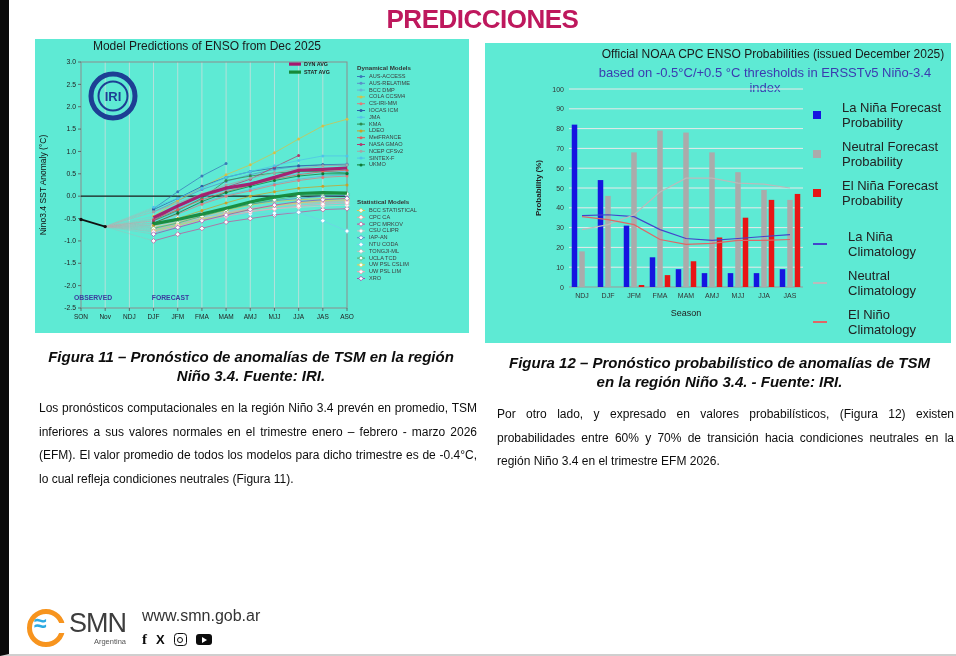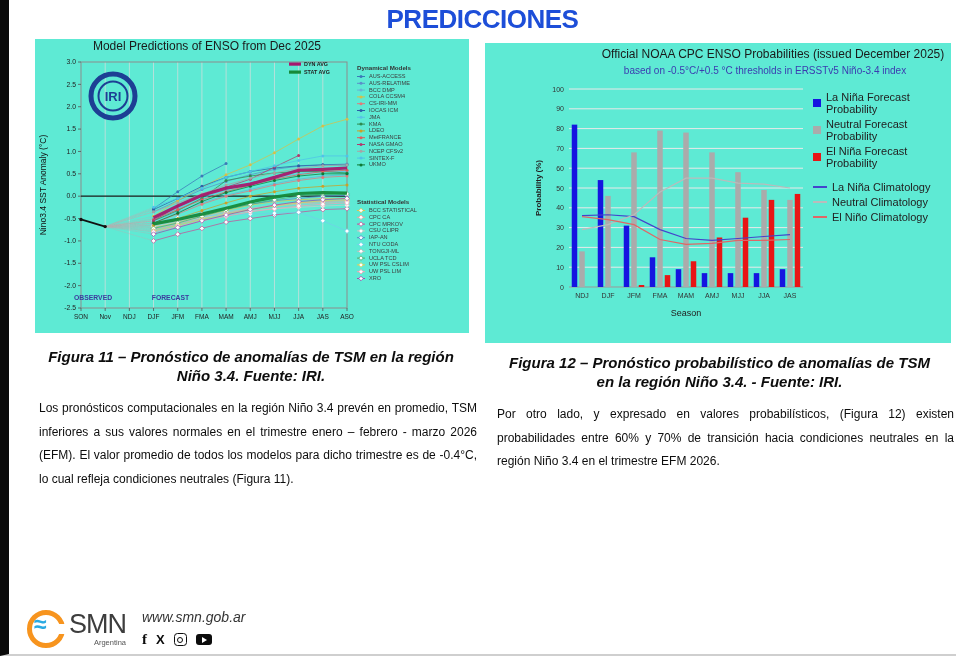--- a/index.html
+++ b/index.html
@@ -71,7 +71,7 @@
 
 <div class="page">
 
-  <h1 class="page-title" style="color: #1d4ed8; text-align: center;">PREDICCIONES</h1>
+  <h1 class="page-title" style="color: #be185d; text-align: center;">PREDICCIONES</h1>
 
   <div class="main">
 

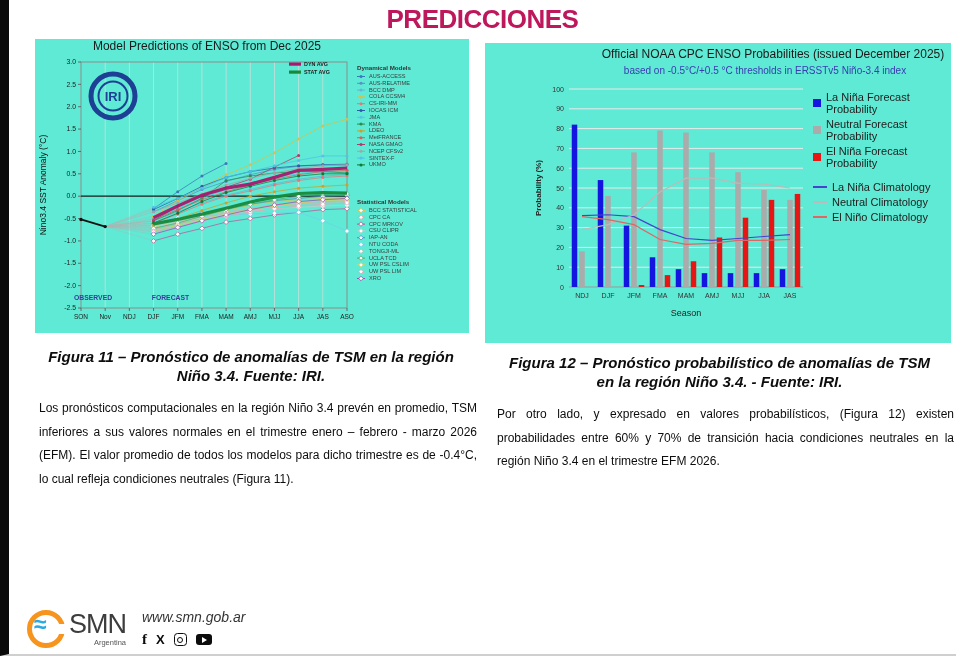--- a/index.html
+++ b/index.html
@@ -24,7 +24,7 @@
   .prob-title{position:absolute;top:4px;left:108px;width:360px;text-align:center;
     font-size:12px;color:#1a1a1a;}
   .prob-subtitle{position:absolute;top:22px;left:100px;width:360px;text-align:center;
-    font-size:10px;color:#3b3bb0;}
+    font-size:13px;color:#3b3bb0;}
   .chart-wrap-right svg{position:absolute;top:40px;left:46px;}
   .prob-legend{position:absolute;left:328px;top:48px;width:138px;}
   .pl-row{display:flex;align-items:center;gap:5px;margin-bottom:3px;font-size:11px;color:#222;}

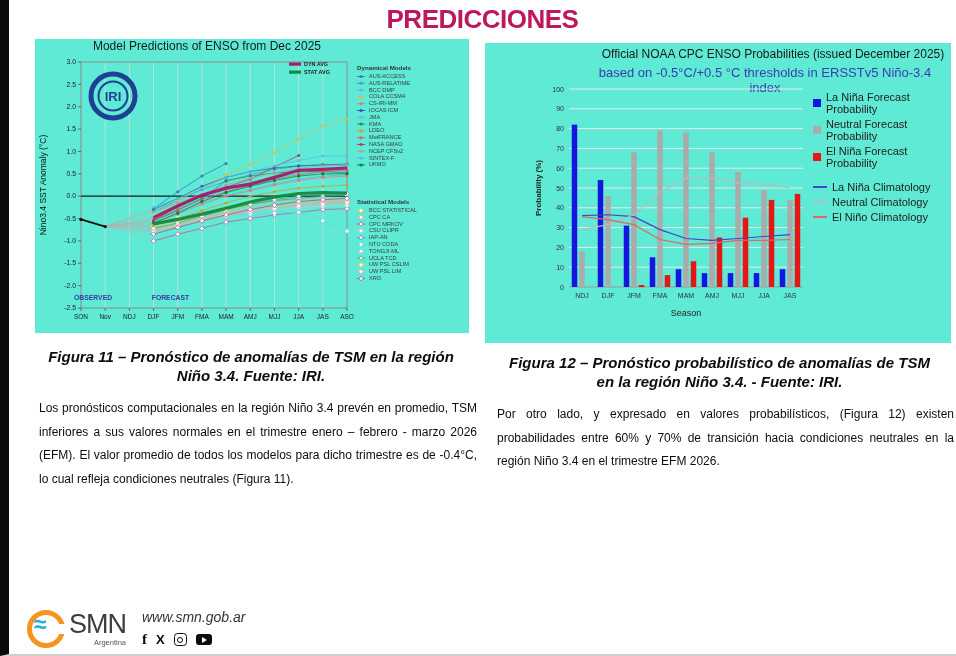--- a/index.html
+++ b/index.html
@@ -27,7 +27,7 @@
     font-size:13px;color:#3b3bb0;}
   .chart-wrap-right svg{position:absolute;top:40px;left:46px;}
   .prob-legend{position:absolute;left:328px;top:48px;width:138px;}
-  .pl-row{display:flex;align-items:center;gap:5px;margin-bottom:3px;font-size:11px;color:#222;}
+  .pl-row{display:flex;align-items:center;gap:21px;margin-bottom:3px;font-size:13px;color:#222;margin-top:9px;}
   .pl-sq{width:8px;height:8px;flex:0 0 auto;display:inline-block;}
   .pl-ln{width:14px;height:2px;flex:0 0 auto;display:inline-block;}
   .pl-gap{height:9px;}

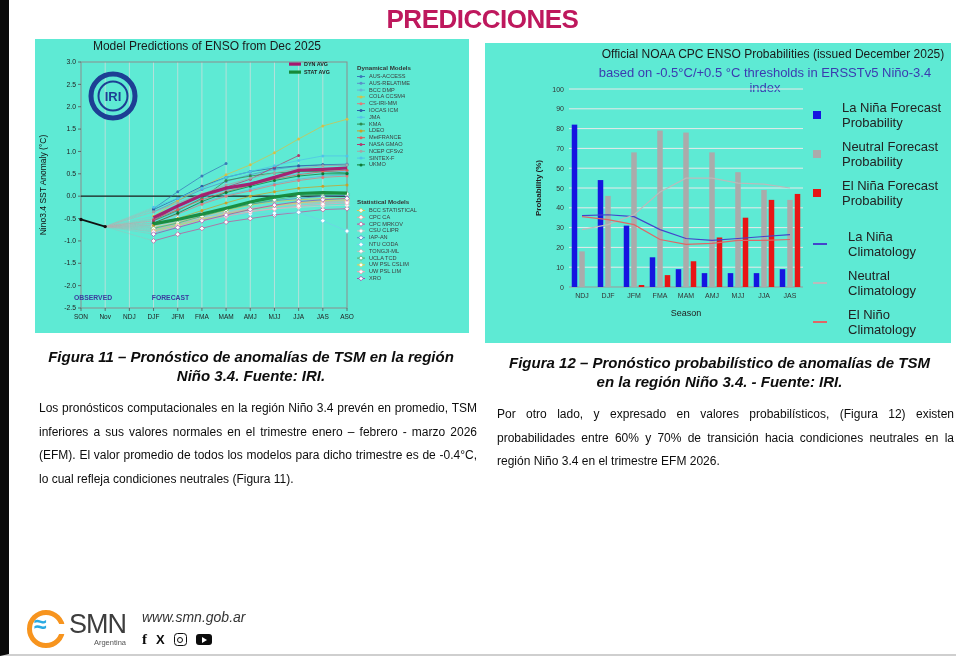--- a/index.html
+++ b/index.html
@@ -51,7 +51,7 @@
   .smn-name{font-size:27px;letter-spacing:-1px;color:#3d3d3d;}
   .smn-country{font-size:7.5px;color:#555;margin-top:1px;text-align:right;}
   .smn-links{margin-left:16px;}
-  .smn-site{font-size:14px;color:#333;font-style:italic;}
+  .smn-site{font-size:16px;color:#333;}
   .social-row{display:flex;align-items:center;gap:9px;margin-top:6px;}
   .icon-f{font-size:15px;font-weight:700;color:#0c0c0c;font-family:"Liberation Serif",serif;}
   .icon-x{font-size:13px;font-weight:900;color:#0c0c0c;}

